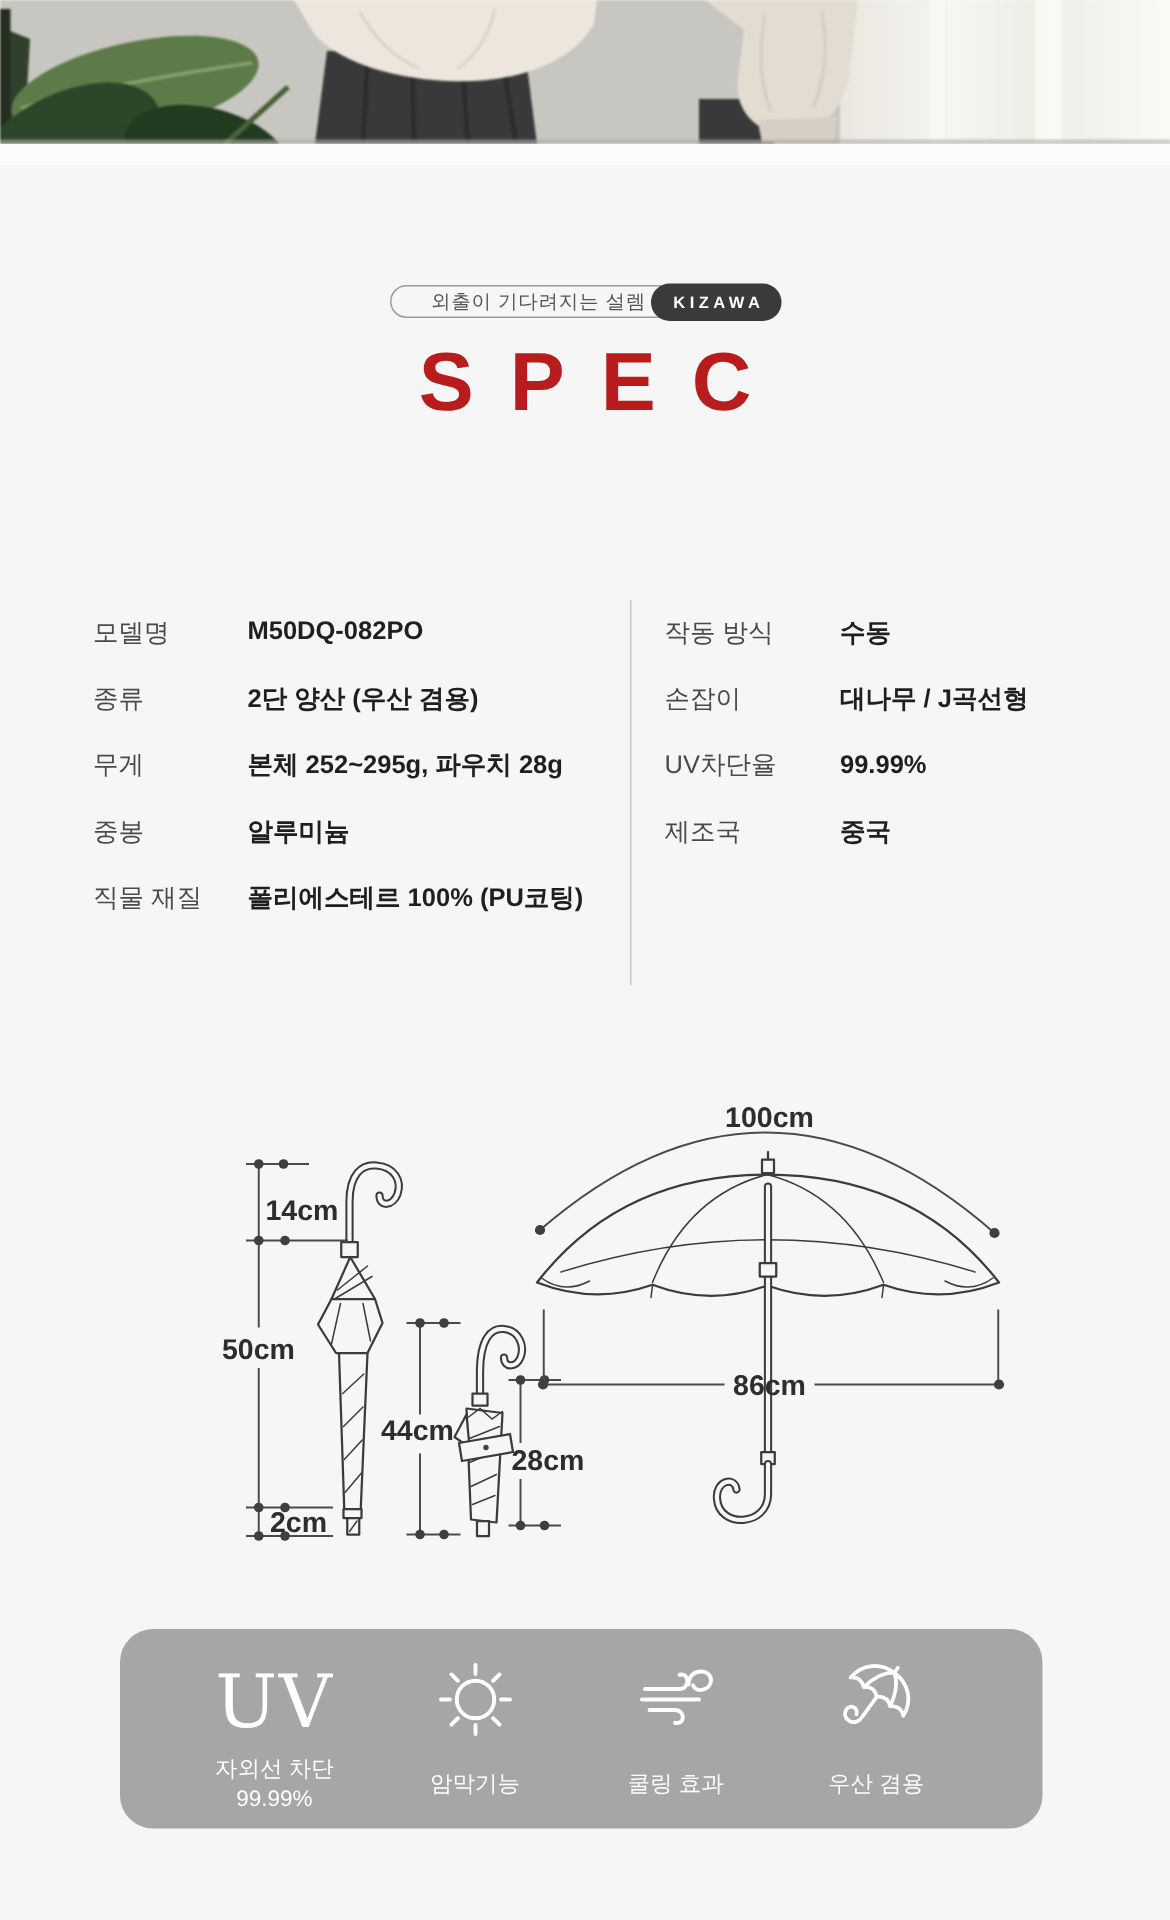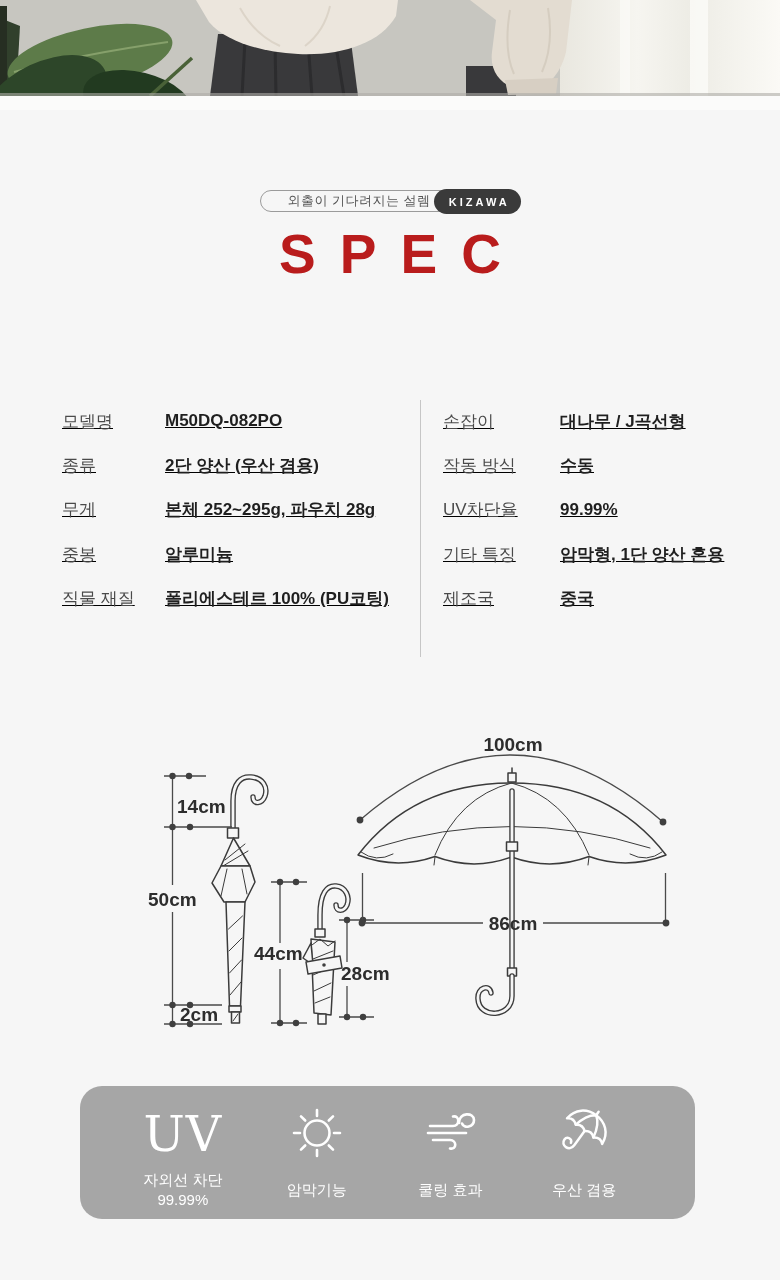--- a/index.html
+++ b/index.html
@@ -25,7 +25,7 @@
     font-weight:700;letter-spacing:24px;padding-left:24px;box-sizing:border-box;color:#b91c1c;}
 
   
-  .spec-col{position:absolute;top:399px;text-decoration:underline;}
+  .spec-col{position:absolute;top:399px;}
   .spec-col.left{left:62px;width:350px;}
   .spec-col.right{left:443px;width:330px;}
   .spec-row{display:flex;align-items:center;height:44.4px;}

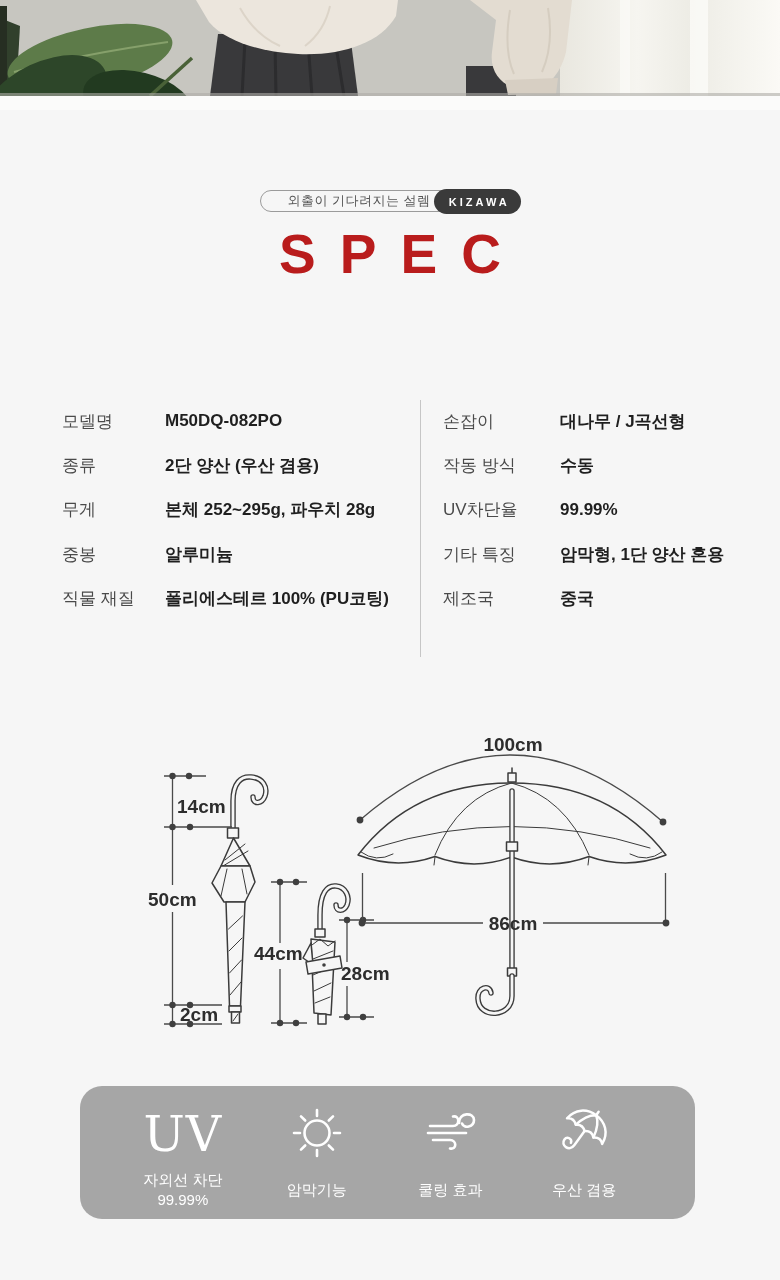--- a/index.html
+++ b/index.html
@@ -133,12 +133,12 @@
 
   <div class="spec-col right">
     <div class="spec-row">
+      <span class="spec-label">작동 방식</span>
+      <span class="spec-value">수동</span>
+    </div>
+    <div class="spec-row">
       <span class="spec-label">손잡이</span>
       <span class="spec-value">대나무 / J곡선형</span>
-    </div>
-    <div class="spec-row">
-      <span class="spec-label">작동 방식</span>
-      <span class="spec-value">수동</span>
     </div>
     <div class="spec-row">
       <span class="spec-label">UV차단율</span>

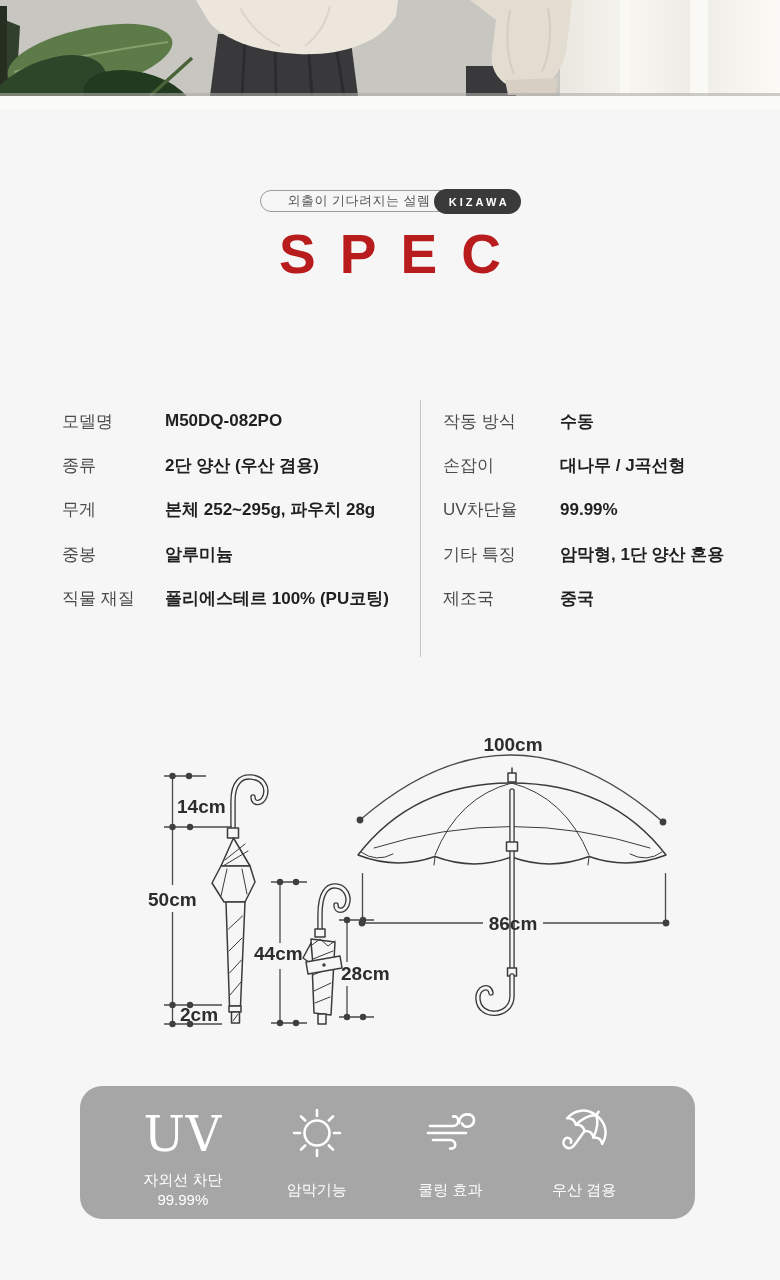--- a/index.html
+++ b/index.html
@@ -145,10 +145,6 @@
       <span class="spec-value">99.99%</span>
     </div>
     <div class="spec-row">
-      <span class="spec-label">기타 특징</span>
-      <span class="spec-value">암막형, 1단 양산 혼용</span>
-    </div>
-    <div class="spec-row">
       <span class="spec-label">제조국</span>
       <span class="spec-value">중국</span>
     </div>

